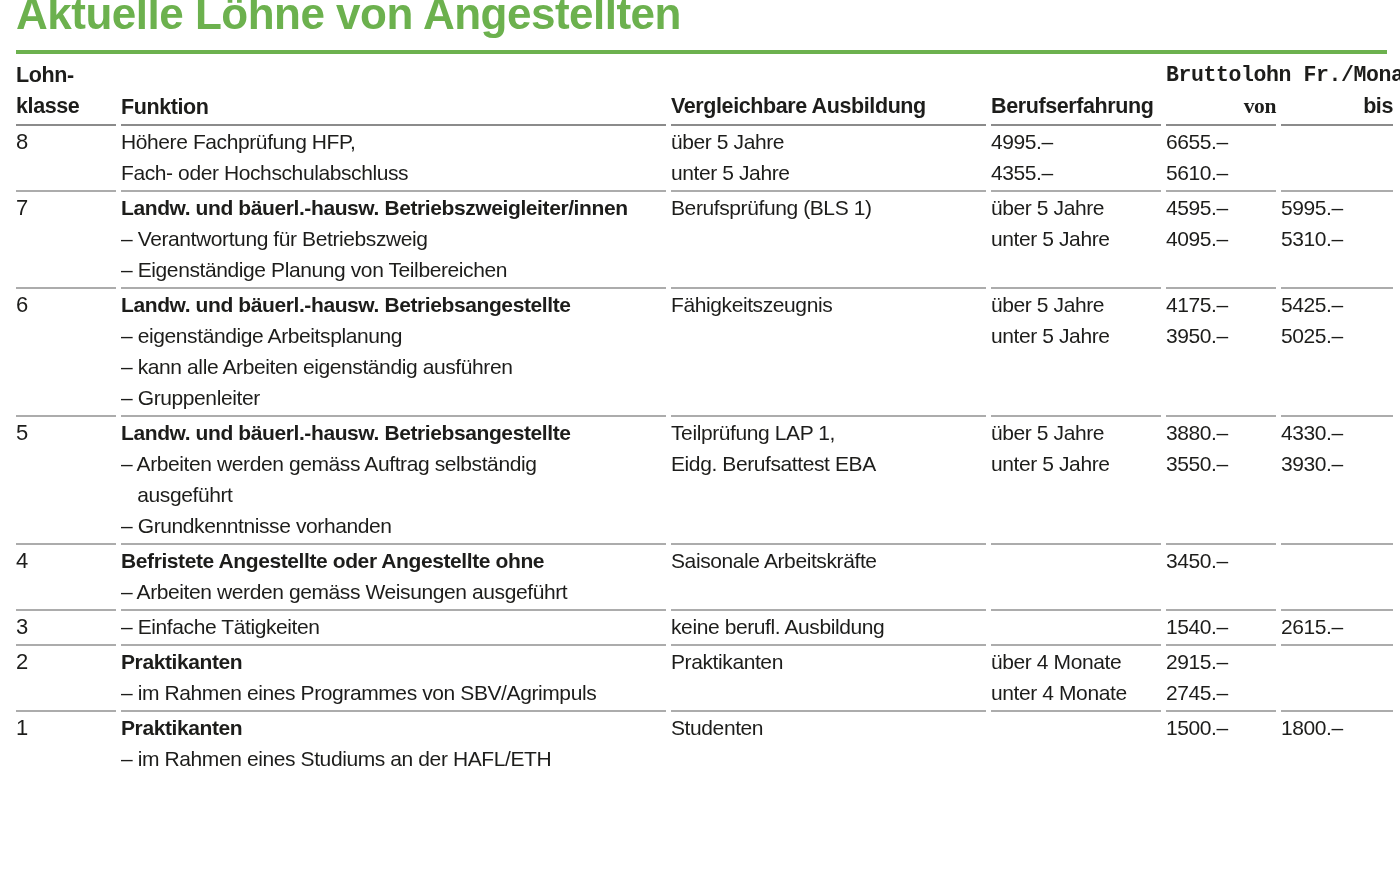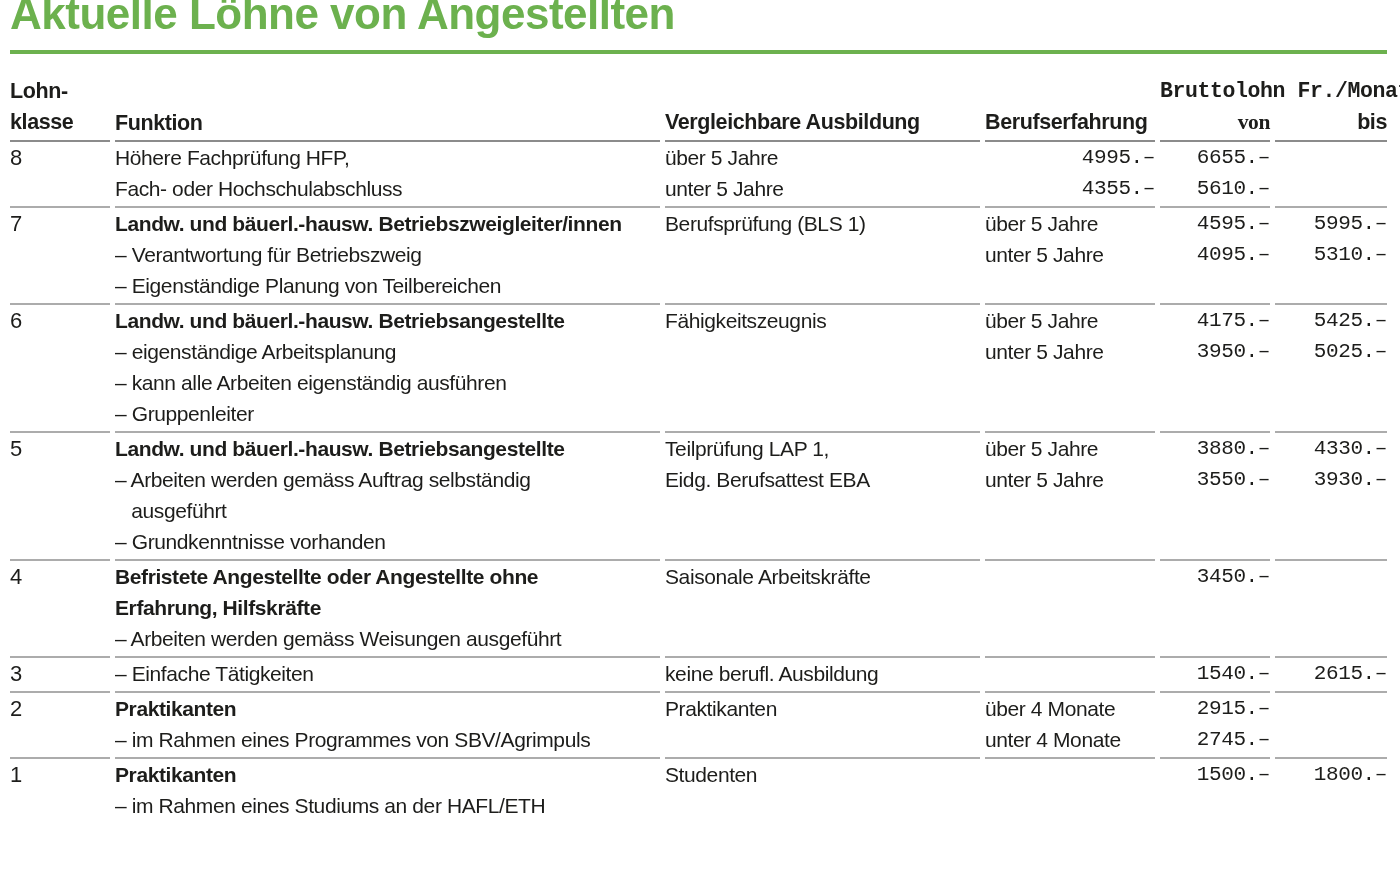--- a/index.html
+++ b/index.html
@@ -8,7 +8,7 @@
     font-family:"Liberation Sans","DejaVu Sans",sans-serif;
     color:#1d1d1b;
   }
-  .page{position:relative;width:1400px;height:875px;box-sizing:border-box;padding:0 13px 0 10px;overflow:hidden;}
+  .page{position:relative;width:1400px;height:875px;box-sizing:border-box;padding:0 13px 0 16px;overflow:hidden;}
   .title{
     margin:-9px 0 0 0;
     font-size:44px;line-height:46px;font-weight:700;letter-spacing:-0.5px;

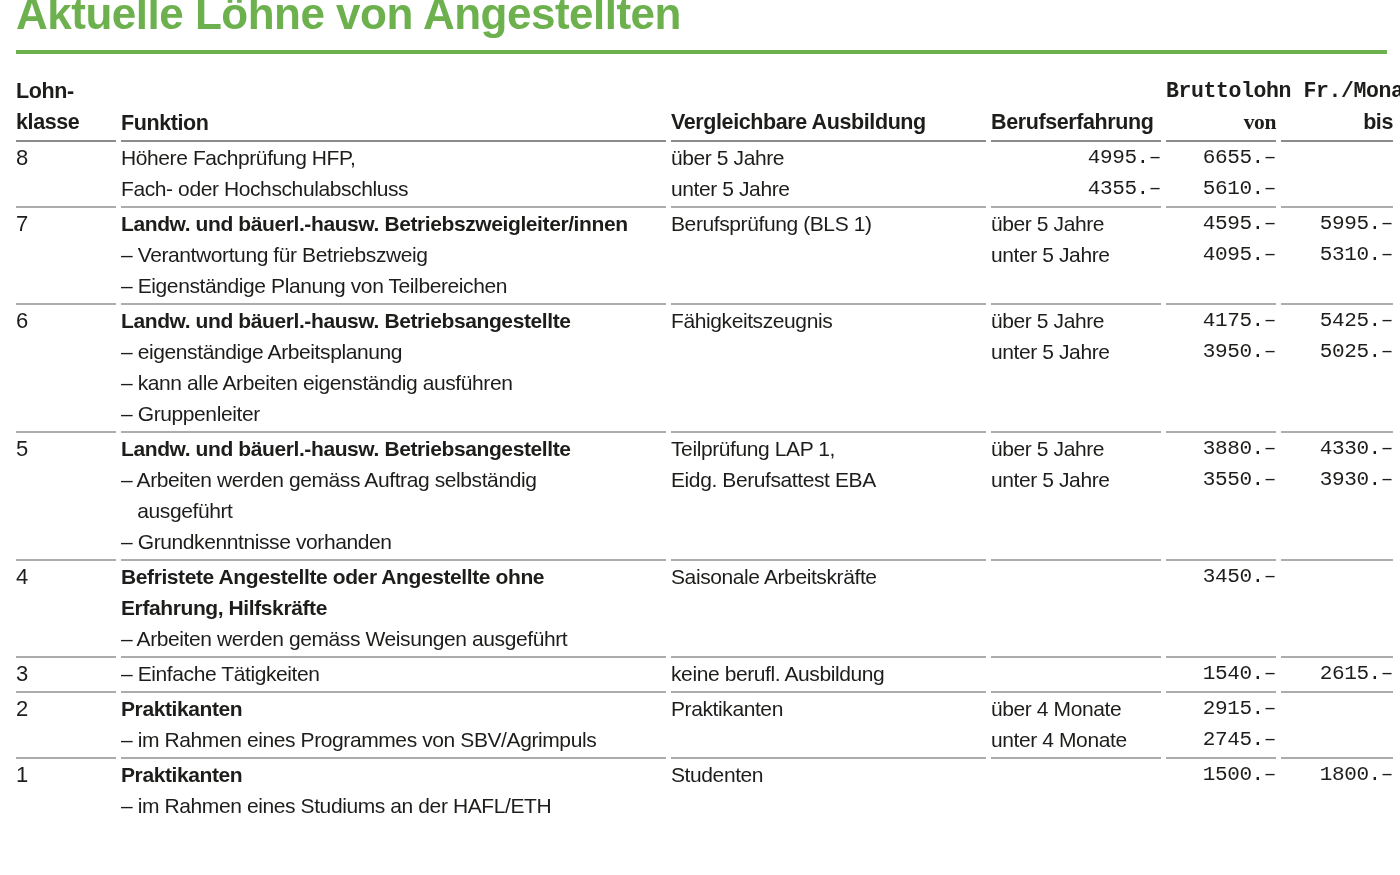--- a/index.html
+++ b/index.html
@@ -22,7 +22,7 @@
     column-gap:5px;
   }
   
-  .thead{margin-top:24px;font-weight:700;font-size:21.5px;letter-spacing:-0.4px;
+  .thead{margin-top:8px;font-weight:700;font-size:21.5px;letter-spacing:-0.4px;
          grid-template-rows:31px 33px;}
   .hcell{display:flex;flex-direction:column;justify-content:flex-end;
          border-bottom:2px solid #8b8b8b;padding-bottom:2px;line-height:31px;}

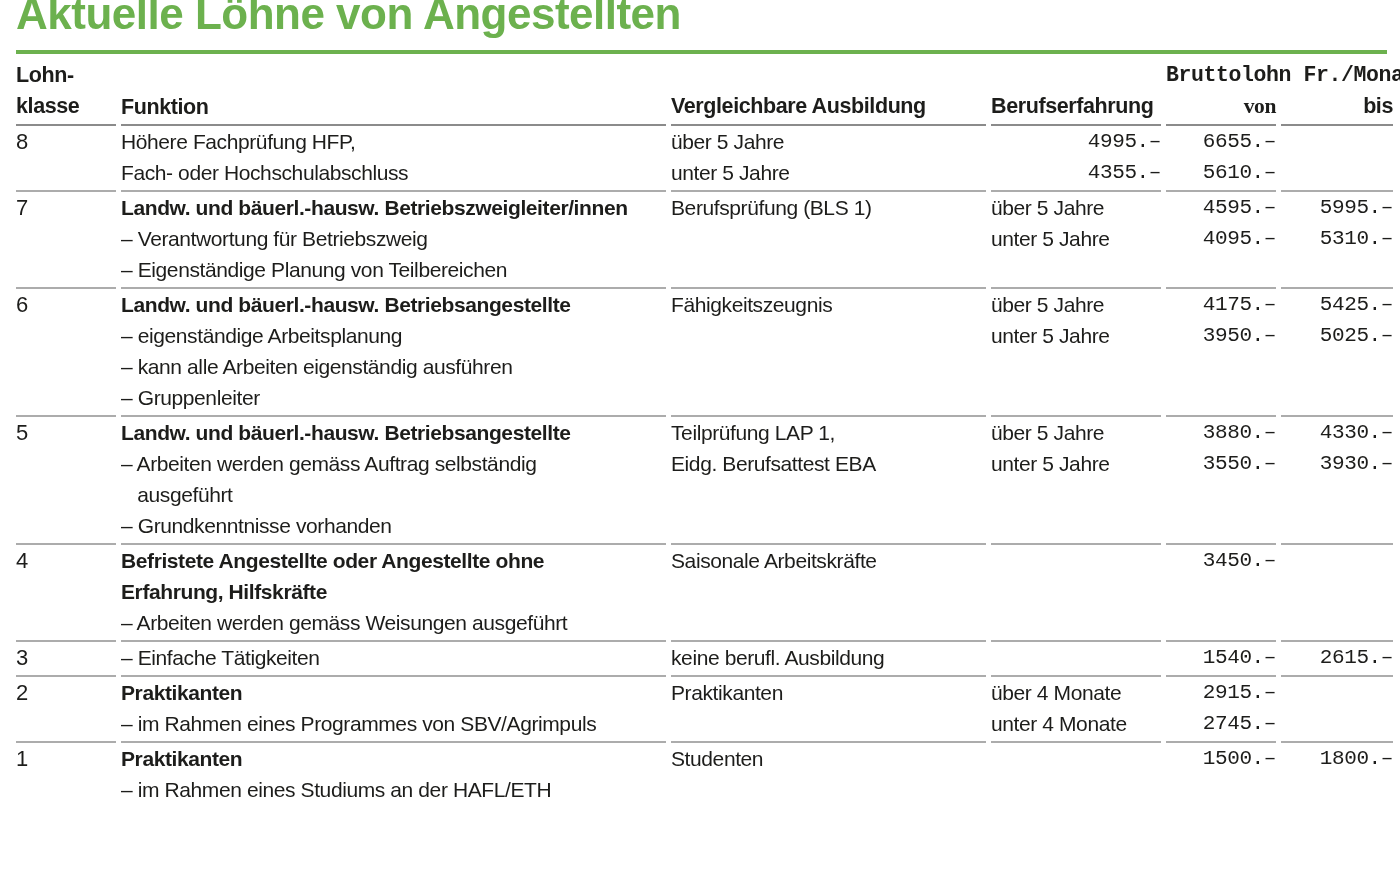--- a/index.html
+++ b/index.html
@@ -40,7 +40,7 @@
   .tbody .row:first-child .cell{border-top:none;}
   .line{line-height:31px;white-space:pre;}
   .fn-title{font-weight:700;white-space:nowrap;}
-  .num{text-align:right;font-family:Liberation Mono, monospace;}
+  .num{text-align:left;}
   .klasse-num{font-size:22px;}
 </style>
 </head>

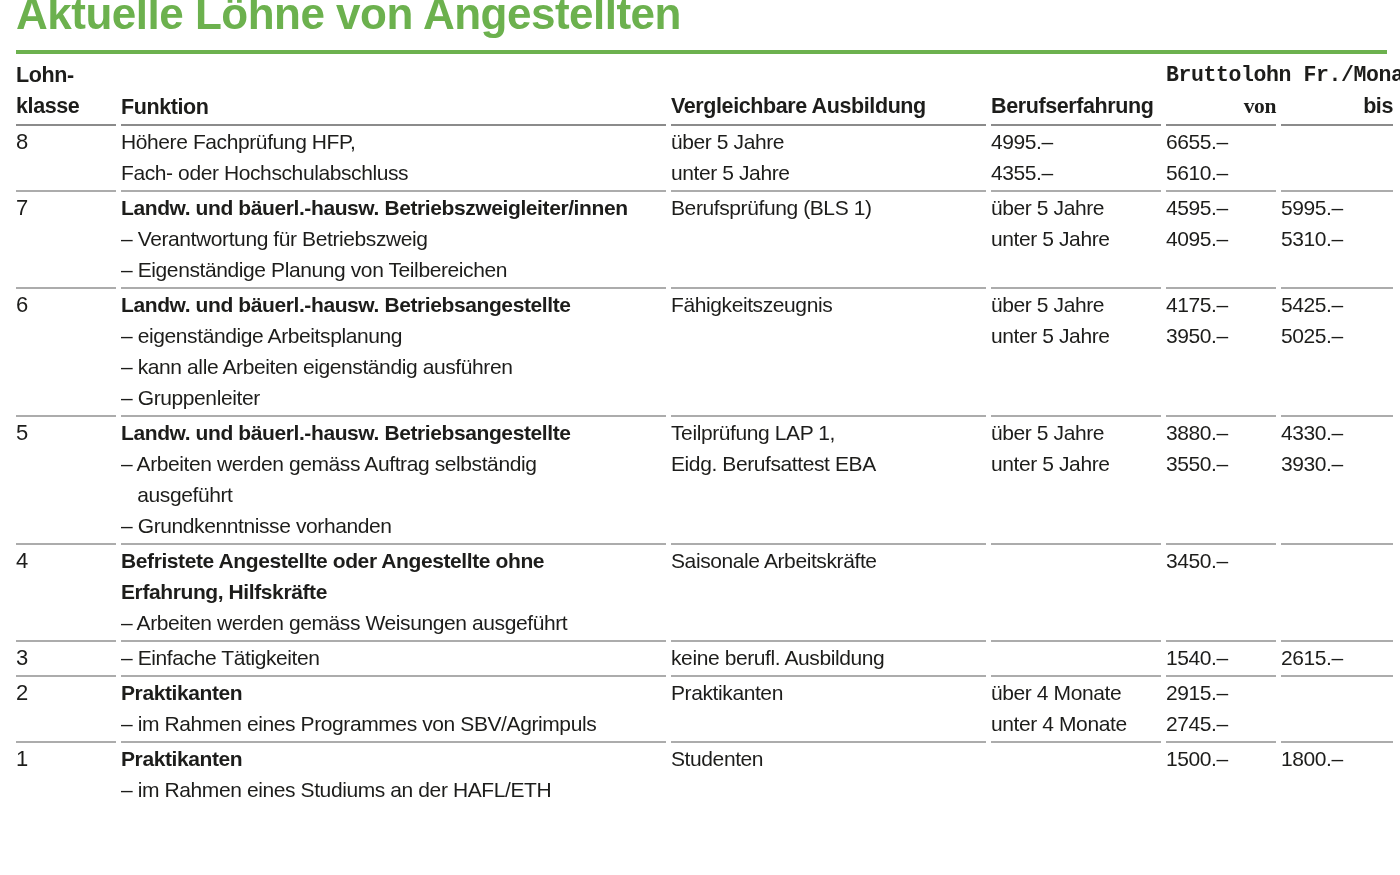--- a/index.html
+++ b/index.html
@@ -182,7 +182,6 @@
         </div>
         <div class="cell c-funktion">
           <div class="line fn-title">Befristete Angestellte oder Angestellte ohne</div>
-          <div class="line fn-title">Erfahrung, Hilfskräfte</div>
           <div class="line fn-item">– Arbeiten werden gemäss Weisungen ausgeführt</div>
         </div>
         <div class="cell c-ausbildung">

